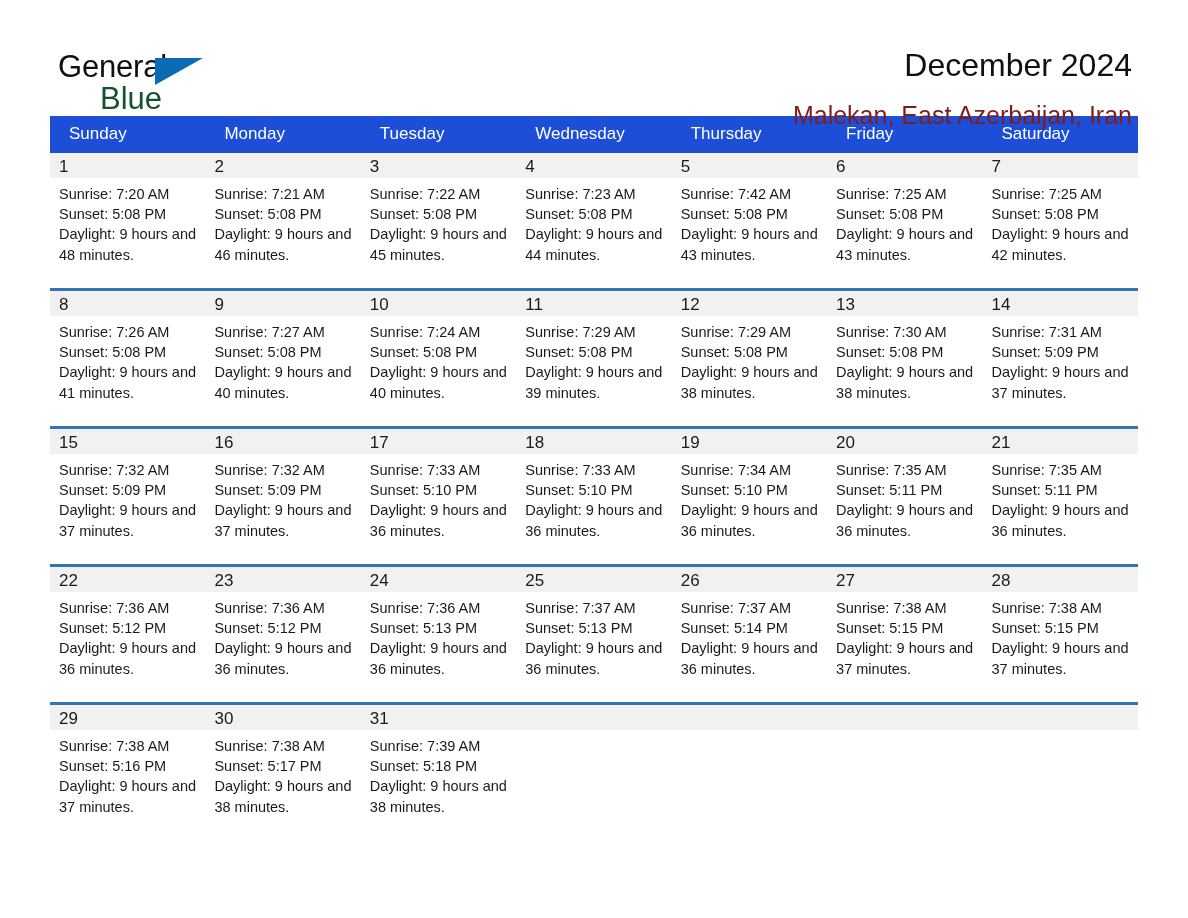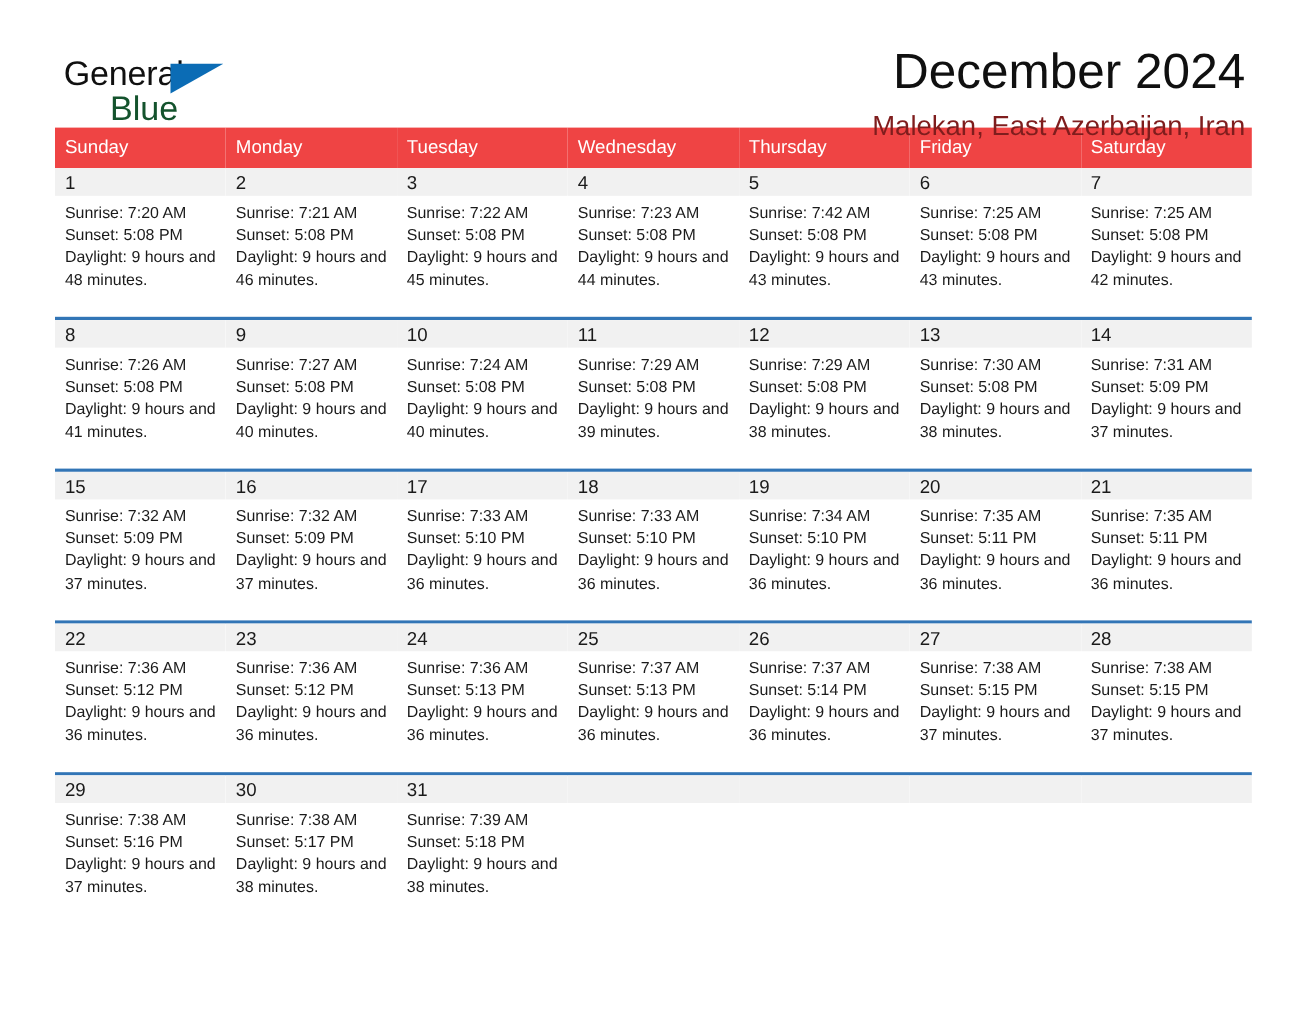--- a/index.html
+++ b/index.html
@@ -68,7 +68,7 @@
     padding-right: 6px;
   }
   .month-title {
-    font-size: 45px;
+    font-size: 32px;
     font-weight: normal;
     line-height: 54px;
     color: #101010;

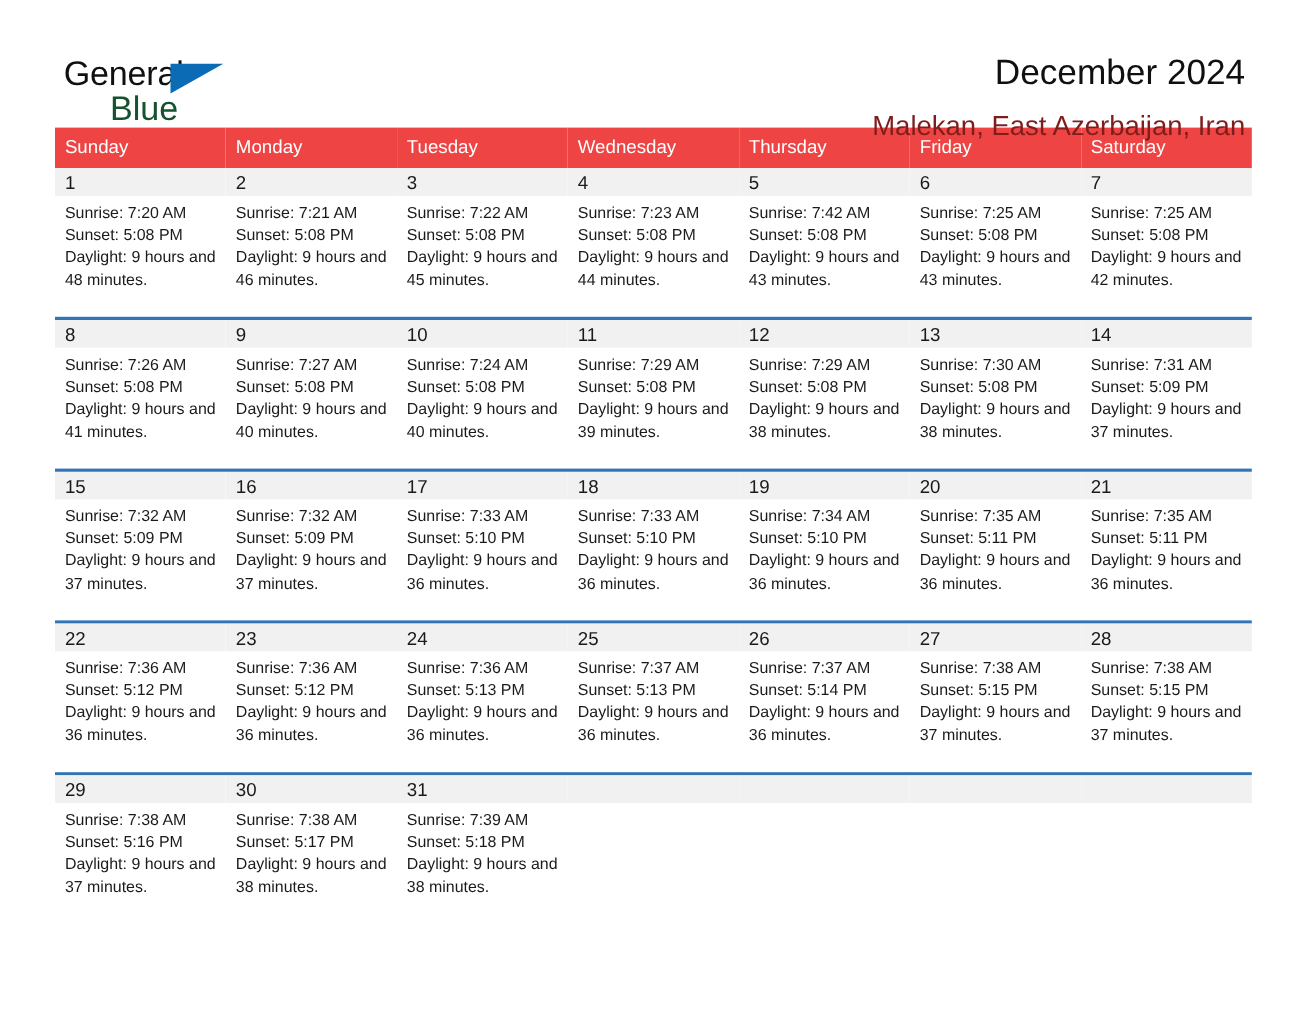--- a/index.html
+++ b/index.html
@@ -92,12 +92,12 @@
   .calendar col { width: 155.43px; }
 
   thead th {
-    background: #ef4444;
+    background: #1d4ed8;
     color: #ffffff;
     font-size: 17px;
     font-weight: normal;
     text-align: left;
-    padding: 8px 0 9px 9px;
+    padding: 8px 0 9px 19px;
     height: 33px;
     border: none;
   }

